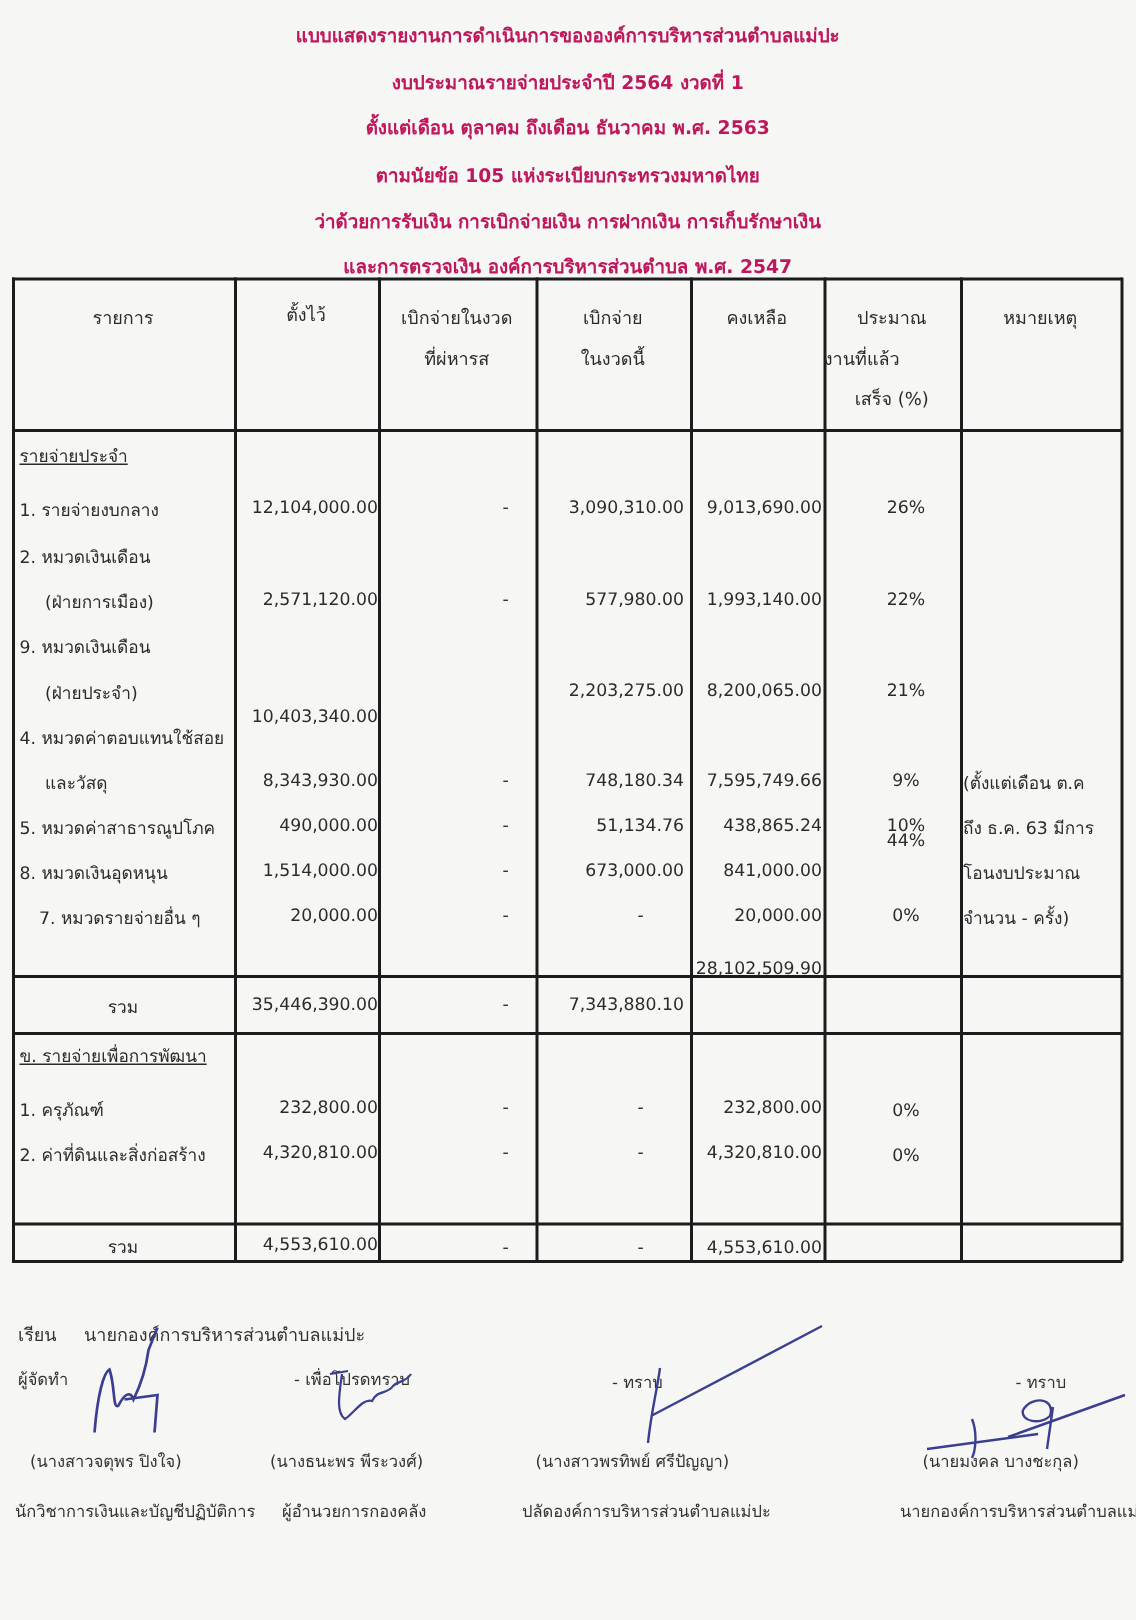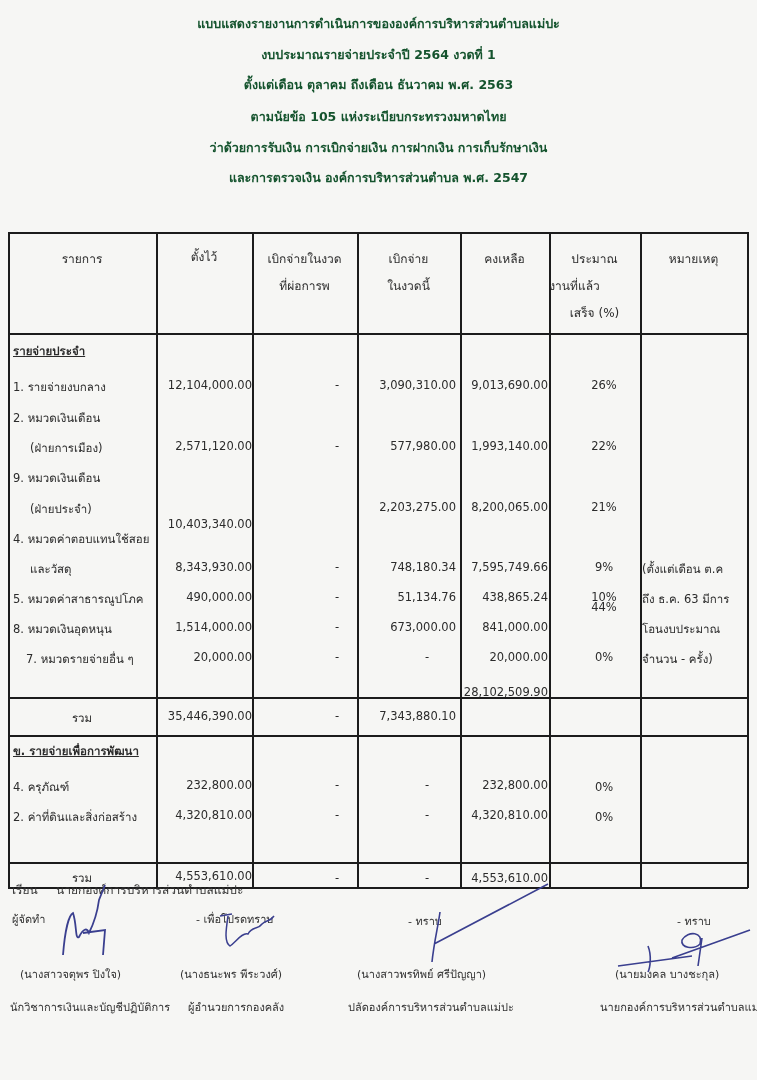--- a/index.html
+++ b/index.html
@@ -9,7 +9,7 @@
   }
   .title-line {
     position:absolute; left:0; width:757px; text-align:center;
-    font-size:12.5px; font-weight:bold; color:#14532d;
+    font-size:12.5px; font-weight:bold; color:#be185d;
   }
   .tbl {
     position:absolute; left:8px; top:185px; width:740px; height:656px;margin-top:47px;

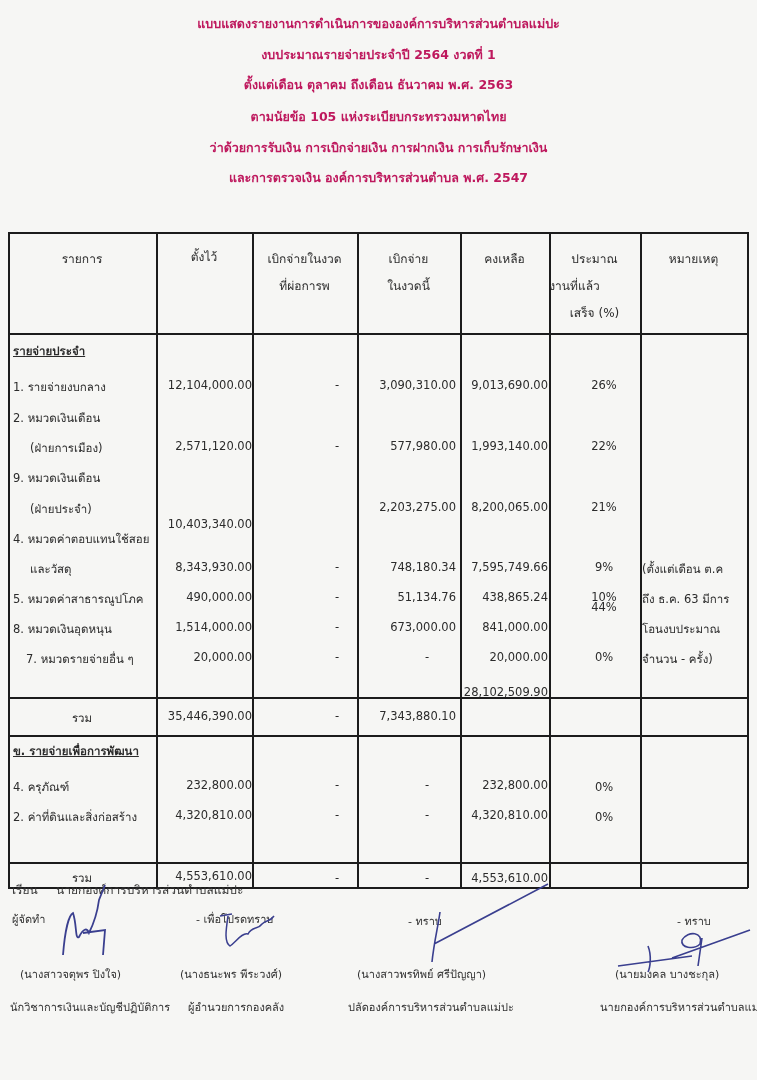--- a/index.html
+++ b/index.html
@@ -12,7 +12,7 @@
     font-size:12.5px; font-weight:bold; color:#be185d;
   }
   .tbl {
-    position:absolute; left:8px; top:185px; width:740px; height:656px;margin-top:47px;
+    position:absolute; left:8px; top:185px; width:740px; height:656px;
   }
   .vline { position:absolute; top:0; bottom:0; width:1.6px; background:#1c1c1c; }
   .hline { position:absolute; left:0; right:0; height:1.6px; background:#1c1c1c; }

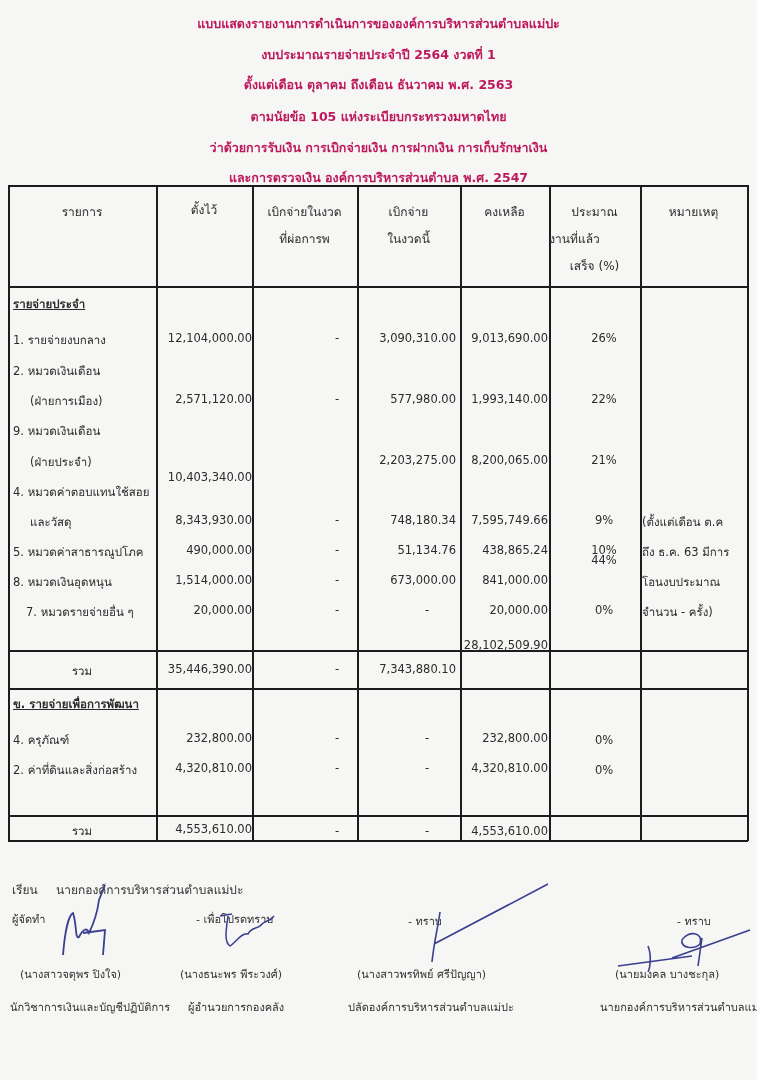--- a/index.html
+++ b/index.html
@@ -57,7 +57,7 @@
   <div class="hdr" style="left:0;width:148px;top:14px">รายการ</div>
   <div class="hdr" style="left:148px;width:96px;top:12px">ตั้งไว้</div>
   <div class="hdr" style="left:244px;width:105px;top:14px">เบิกจ่ายในงวด</div>
-  <div class="hdr" style="left:244px;width:105px;top:41px">ที่ผ่อการพ</div>
+  <div class="hdr" style="left:244px;width:105px;top:41px">ที่ผ่หารส</div>
   <div class="hdr" style="left:349px;width:103px;top:14px">เบิกจ่าย</div>
   <div class="hdr" style="left:349px;width:103px;top:41px">ในงวดนี้</div>
   <div class="hdr" style="left:452px;width:89px;top:14px">คงเหลือ</div>

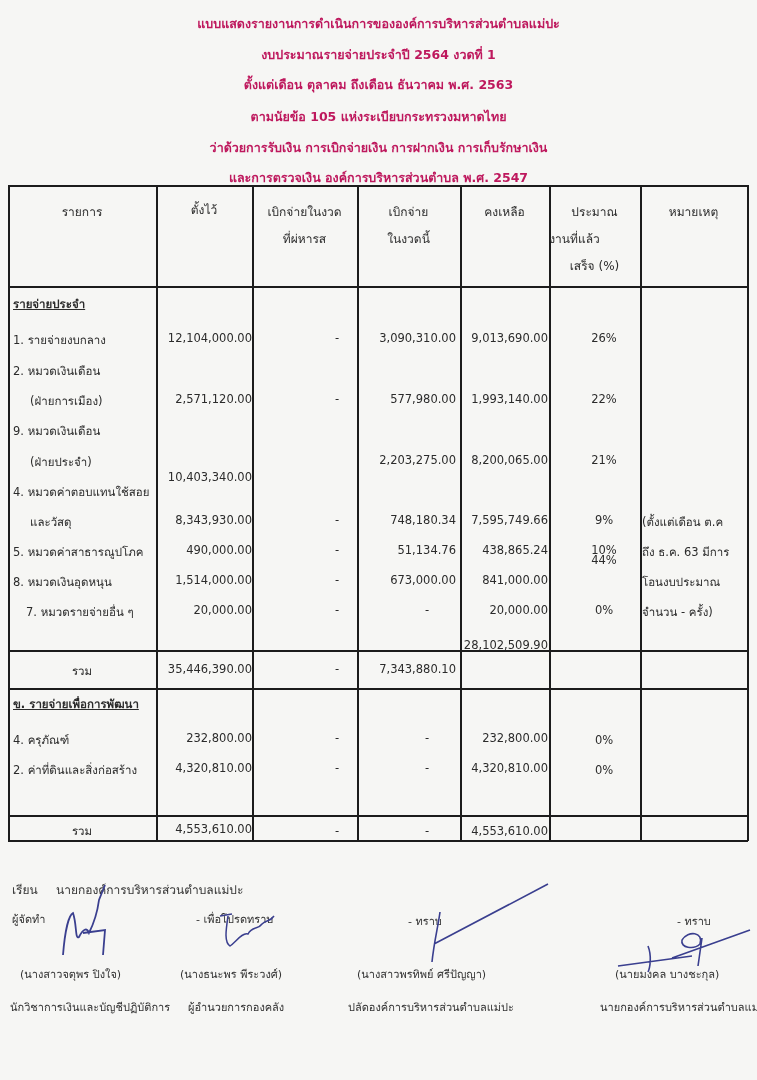--- a/index.html
+++ b/index.html
@@ -20,7 +20,7 @@
   .hdr { position:absolute; font-size:12px; text-align:center; color:#2b2b2b; line-height:27px; }
   .num { text-align:right; }
   .ctr { text-align:center; }
-  .ul { text-decoration:underline; font-weight:bold; }
+  .ul { text-decoration:underline; font-weight:normal; }
   .sig-text { position:absolute; font-size:11px; white-space:nowrap; color:#333;text-align:right; }
   svg.sig { position:absolute; overflow:visible; }
 </style>

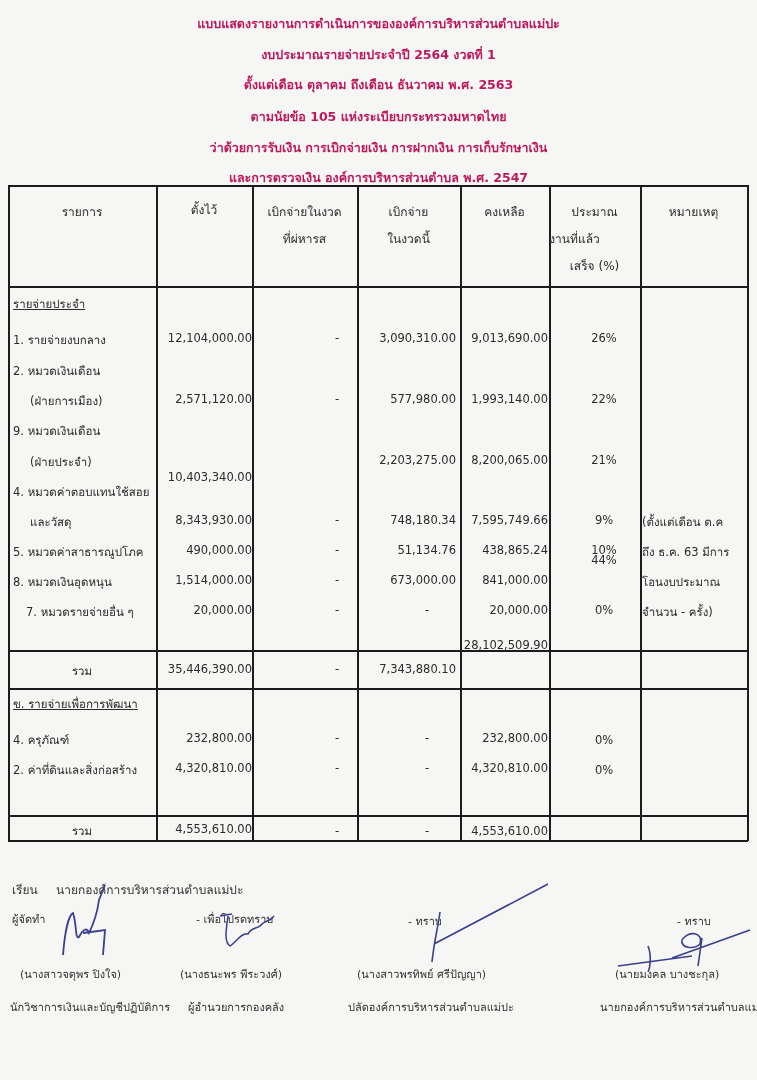--- a/index.html
+++ b/index.html
@@ -151,7 +151,7 @@
   <div class="cell ul" style="left:5px;top:510px">ข. รายจ่ายเพื่อการพัฒนา</div>
 
   <div>
-    <div class="cell" style="left:5px;top:546px">4. ครุภัณฑ์</div>
+    <div class="cell" style="left:5px;top:546px">1. ครุภัณฑ์</div>
     <div class="cell num" style="right:496px;top:546px">232,800.00</div>
     <div class="cell ctr" style="left:244px;width:170px;top:546px">-</div>
     <div class="cell ctr" style="left:349px;width:140px;top:546px">-</div>

